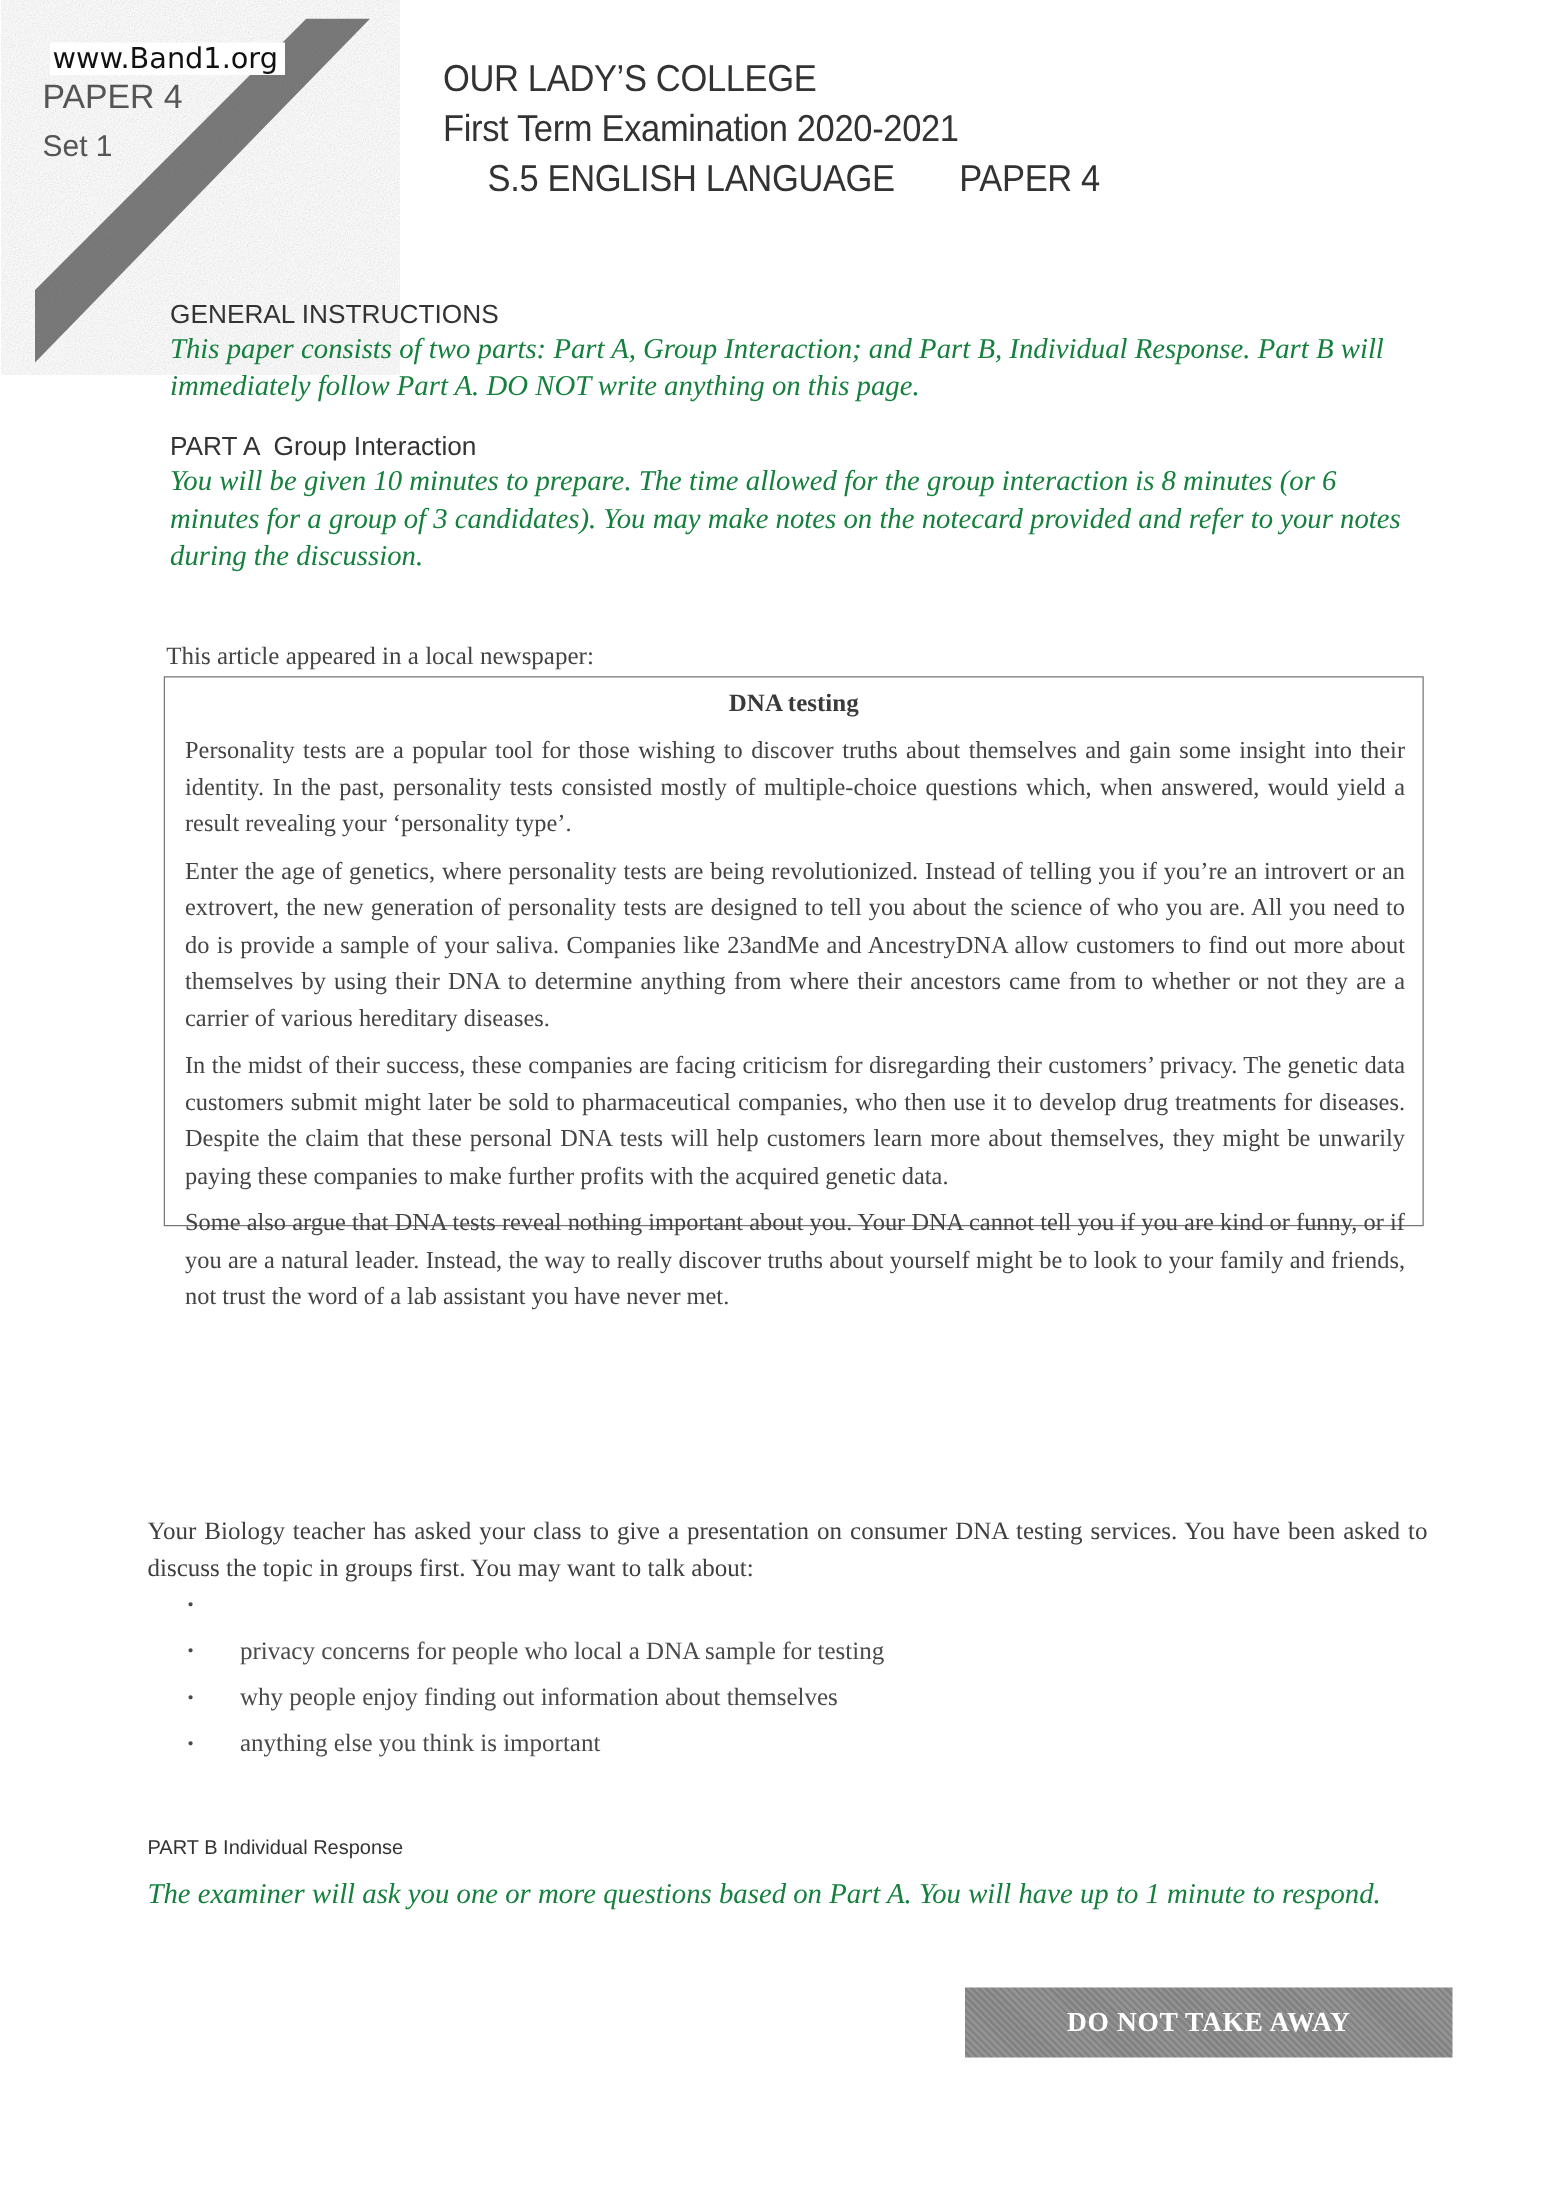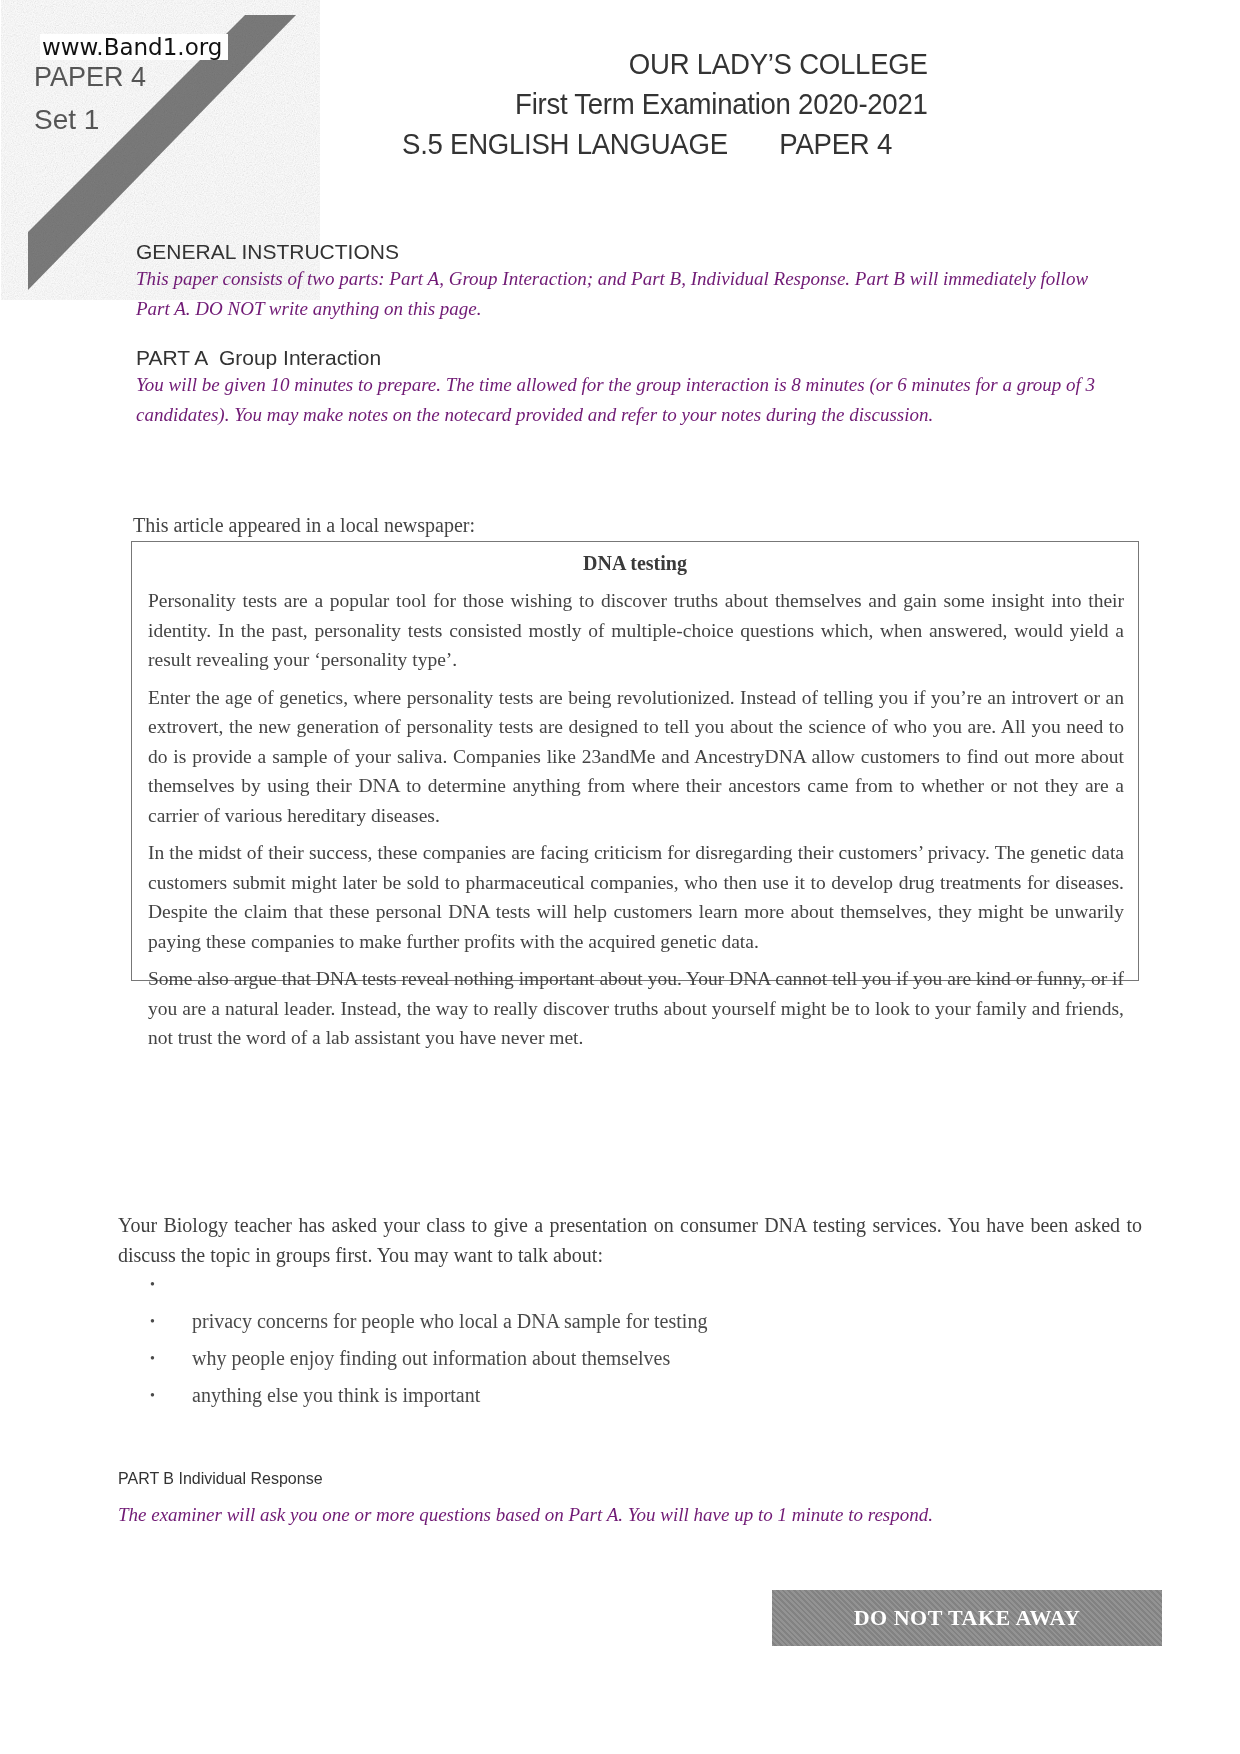--- a/index.html
+++ b/index.html
@@ -11,7 +11,7 @@
     .watermark { left: 40px; top: 34px; font-family: "DejaVu Sans", sans-serif; font-size: 23px; color: #111; background: #fff; padding: 0 6px 0 2px; }
     .paper-label { left: 34px; top: 62px; font-size: 27px; color: #555; }
     .set-label { left: 34px; top: 104px; font-size: 28px; color: #555; }
-    .header { left: 342px; top: 44px; width: 610px; text-align: right; color: #333; }
+    .header { left: 330px; top: 44px; width: 610px; text-align: left; color: #333; }
     .header div { font-family: "Liberation Sans", sans-serif; font-size: 30px; line-height: 40px; letter-spacing: -0.3px; transform: scaleX(0.92); }
     .header .sub { display: flex; justify-content: center; gap: 56px; }
     .h-section { font-family: "Liberation Sans", sans-serif; font-size: 21px; color: #333; }

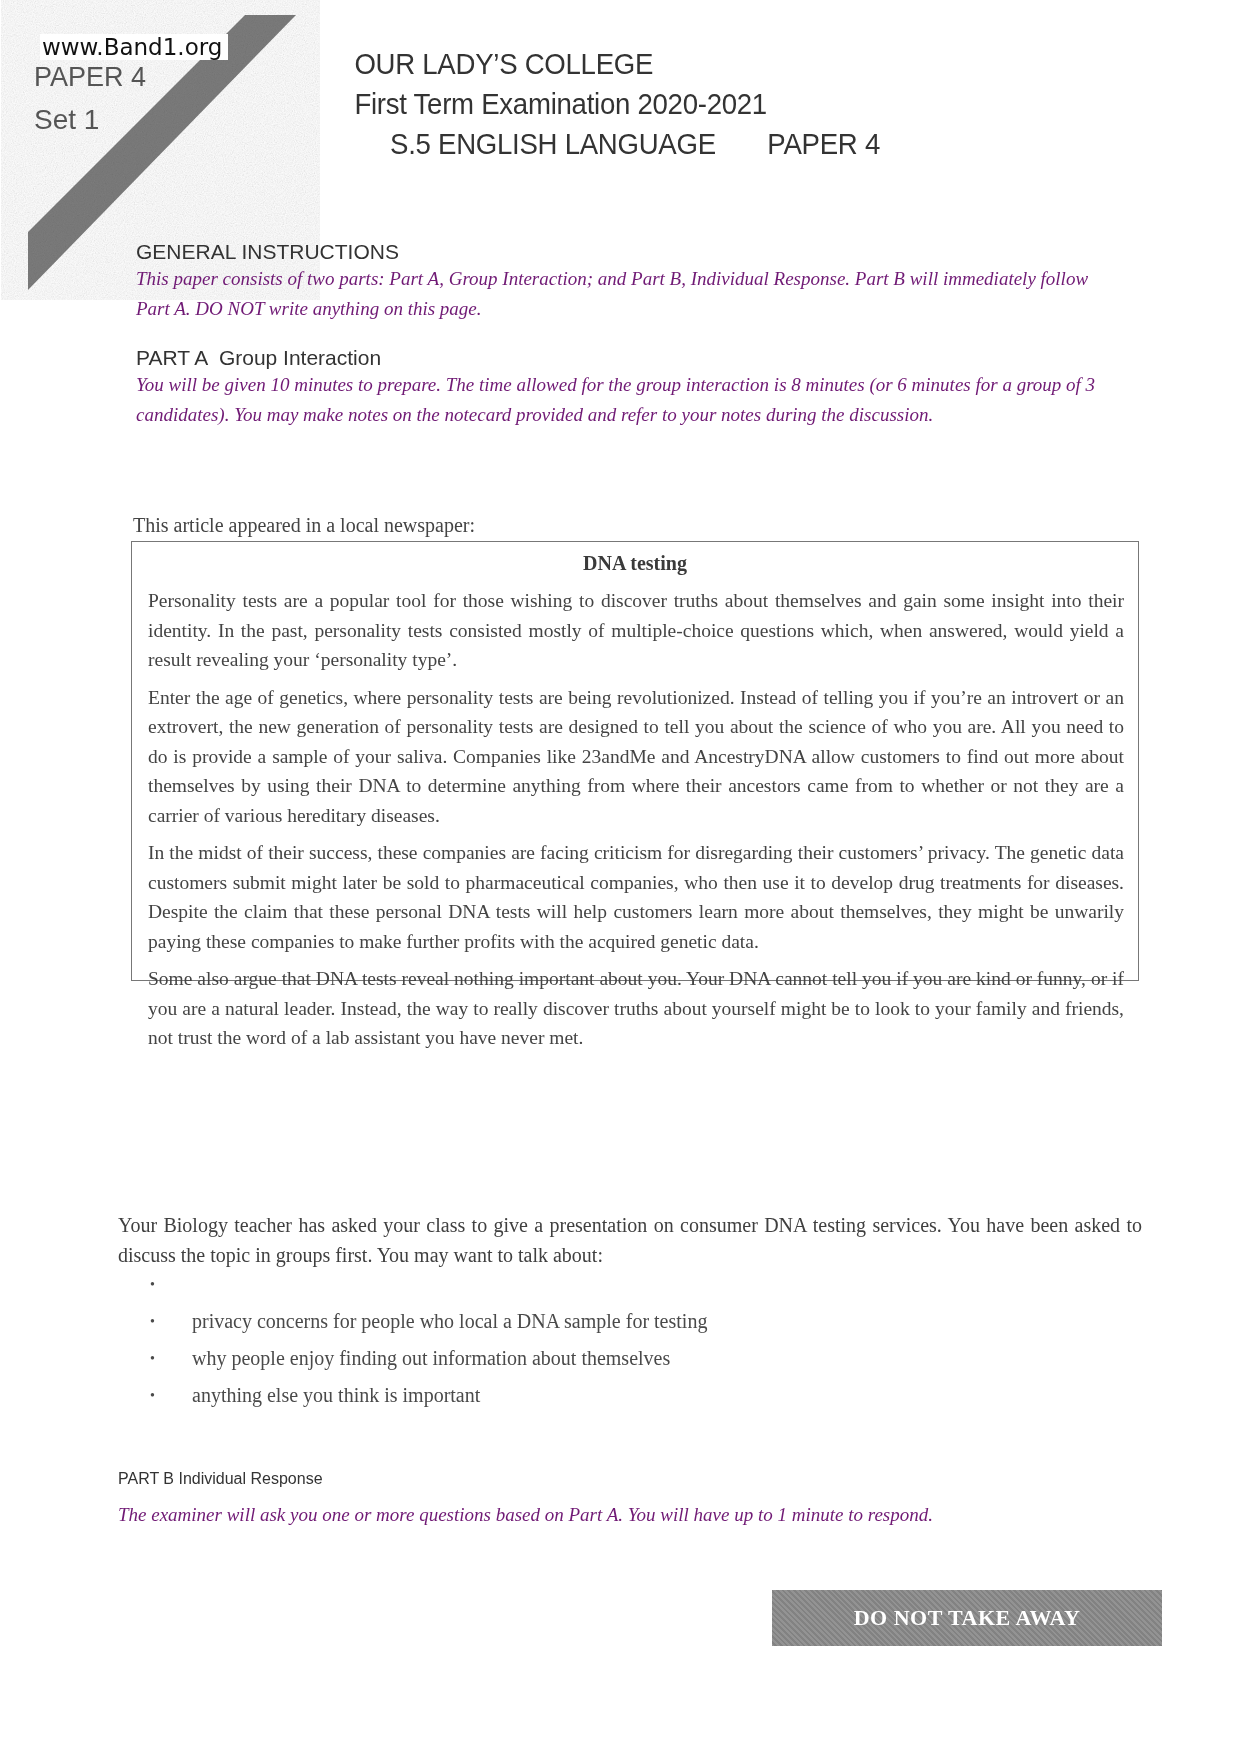--- a/index.html
+++ b/index.html
@@ -10,7 +10,7 @@
     .banner-stripe { position: absolute; left: 0; top: 0; width: 320px; height: 300px; }
     .watermark { left: 40px; top: 34px; font-family: "DejaVu Sans", sans-serif; font-size: 23px; color: #111; background: #fff; padding: 0 6px 0 2px; }
     .paper-label { left: 34px; top: 62px; font-size: 27px; color: #555; }
-    .set-label { left: 34px; top: 104px; font-size: 28px; color: #555; }
+    .set-label { left: 34px; top: 104px; font-size: 24px; color: #555; }
     .header { left: 330px; top: 44px; width: 610px; text-align: left; color: #333; }
     .header div { font-family: "Liberation Sans", sans-serif; font-size: 30px; line-height: 40px; letter-spacing: -0.3px; transform: scaleX(0.92); }
     .header .sub { display: flex; justify-content: center; gap: 56px; }

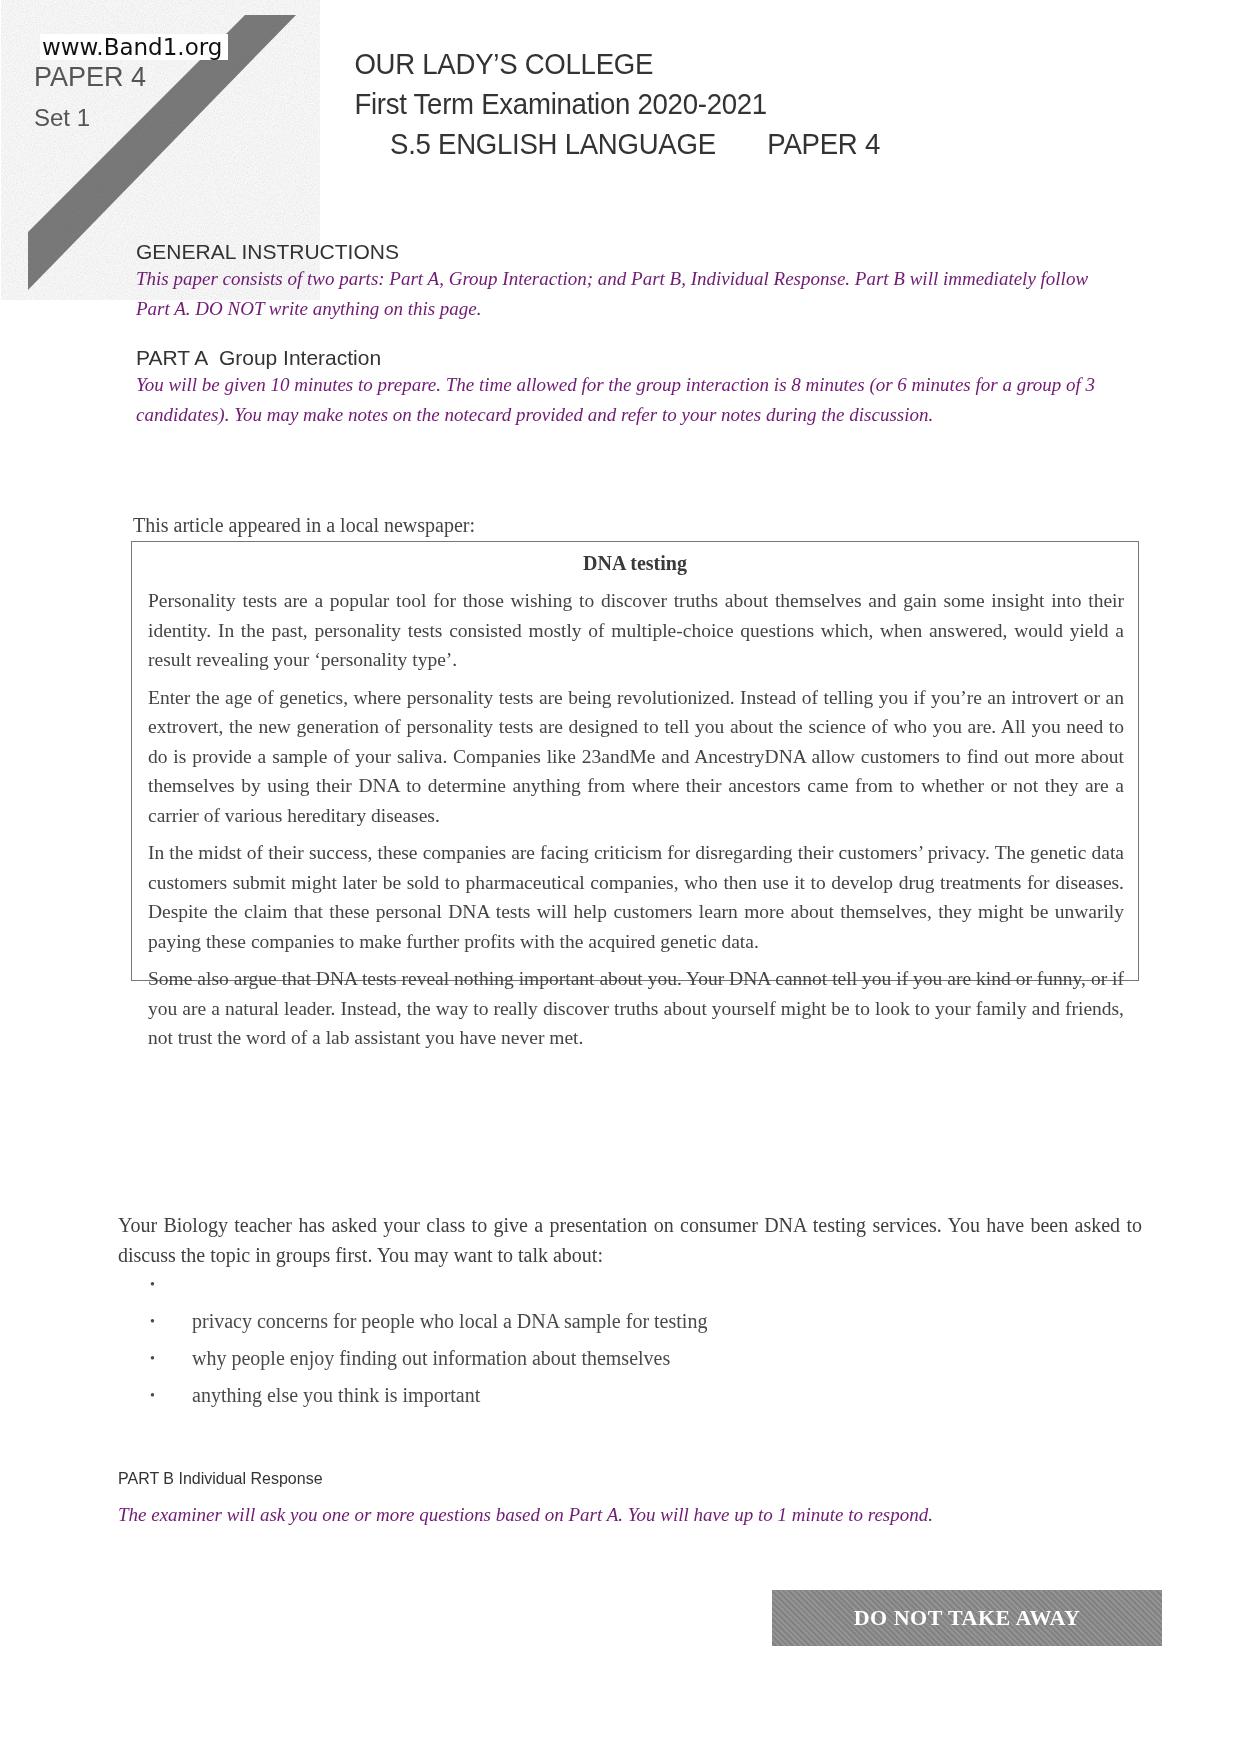--- a/index.html
+++ b/index.html
@@ -15,7 +15,7 @@
     .header div { font-family: "Liberation Sans", sans-serif; font-size: 30px; line-height: 40px; letter-spacing: -0.3px; transform: scaleX(0.92); }
     .header .sub { display: flex; justify-content: center; gap: 56px; }
     .h-section { font-family: "Liberation Sans", sans-serif; font-size: 21px; color: #333; }
-    .ital { font-family: "Liberation Serif", serif; font-style: italic; font-size: 19px; color: #701a75; line-height: 30px; }
+    .ital { font-family: "Liberation Serif", serif; font-style: italic; font-size: 23px; color: #15803d; line-height: 30px; }
     .gi-title { left: 136px; top: 240px; }
     .gi-text { left: 136px; top: 264px; width: 990px; }
     .pa-title { left: 136px; top: 346px; }

